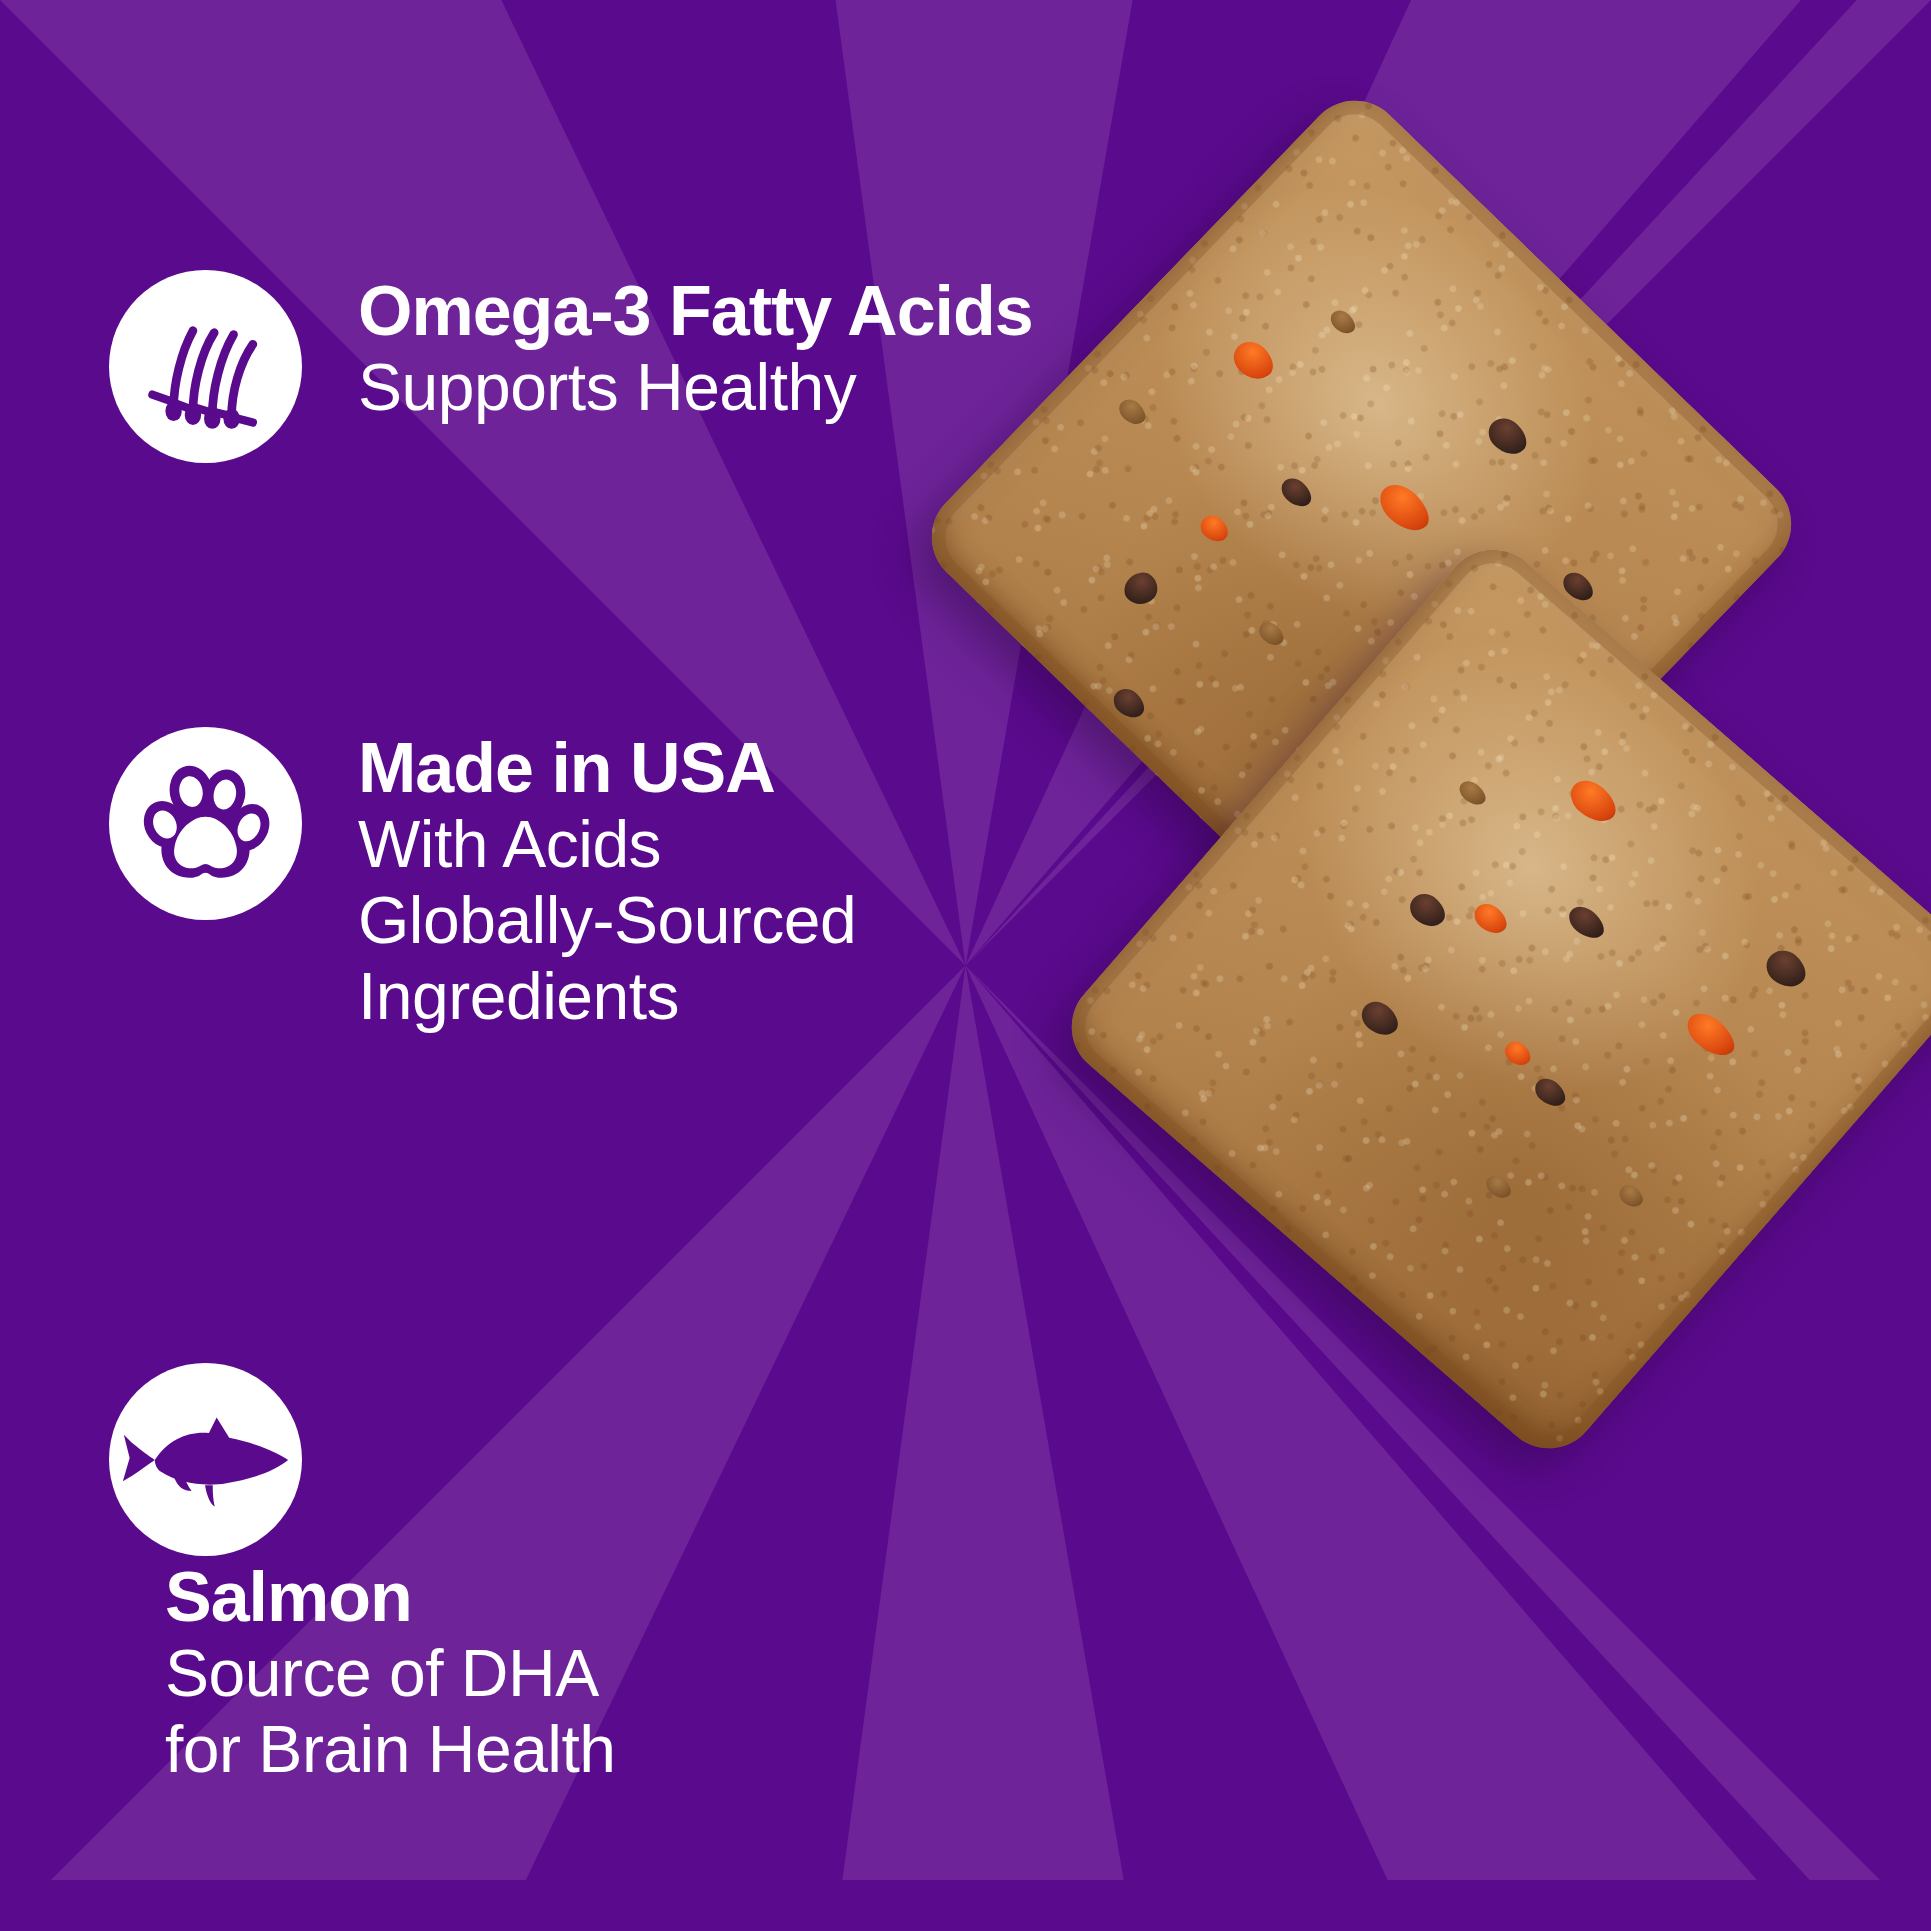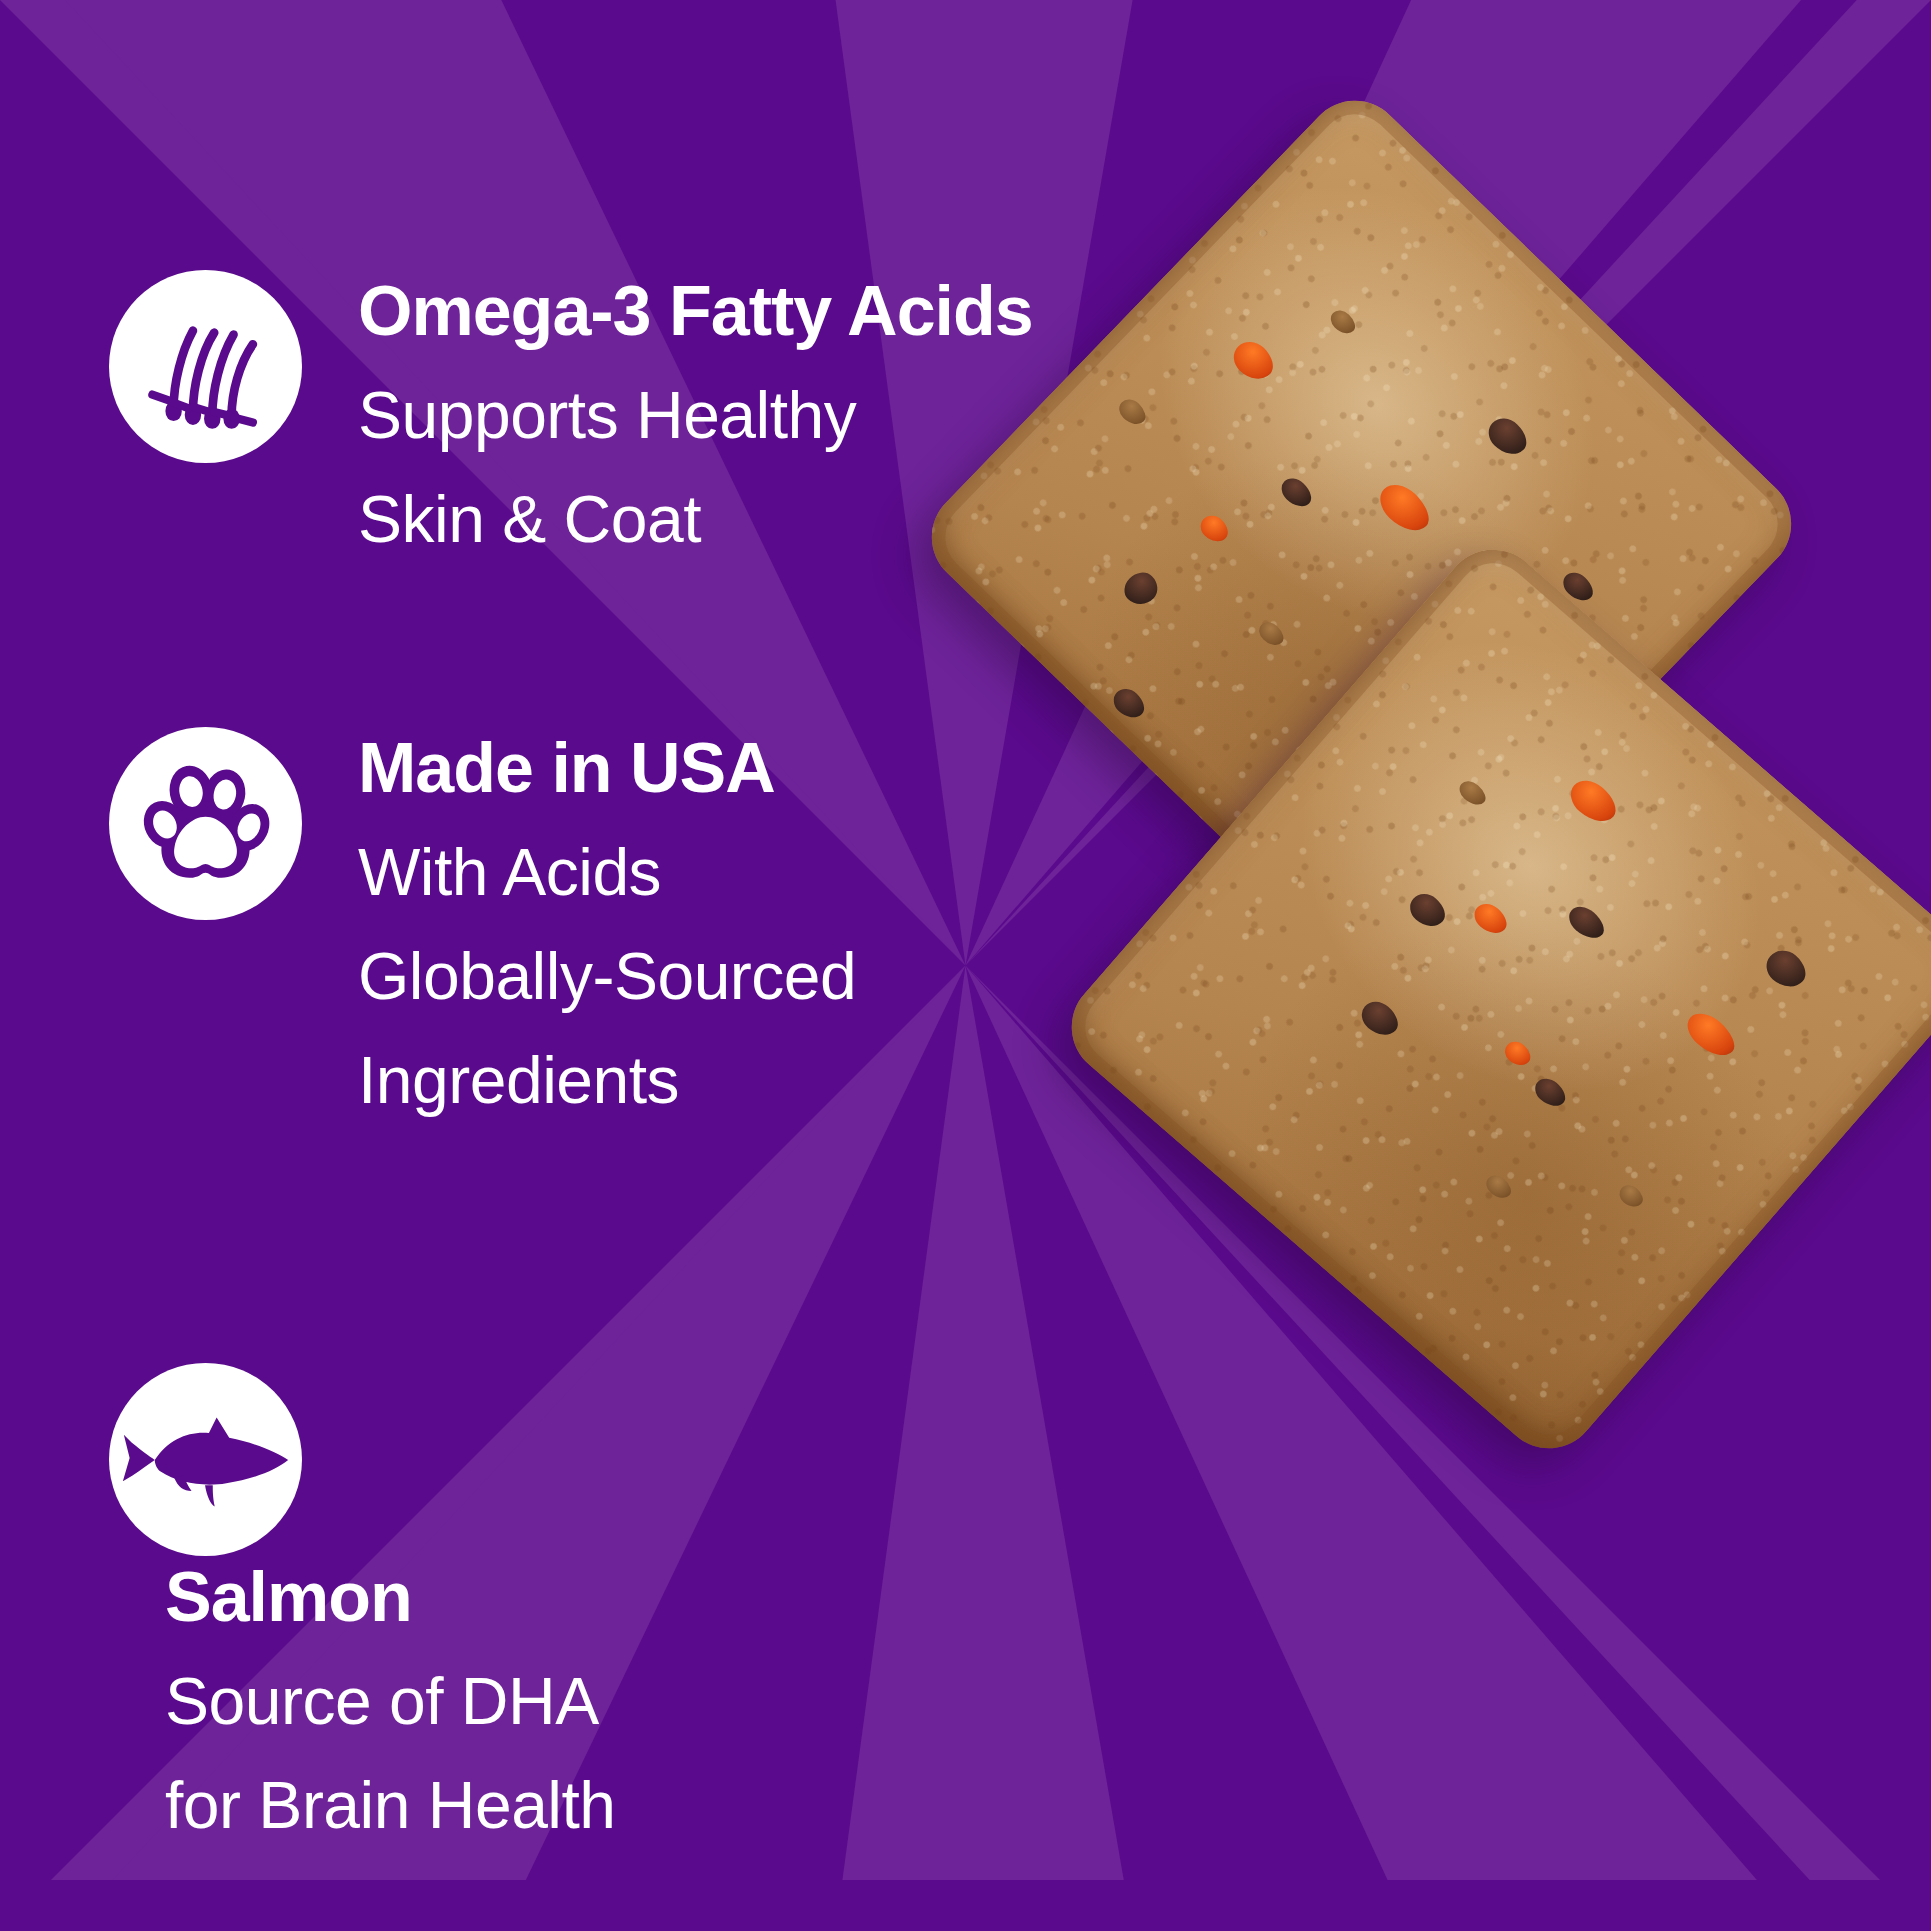--- a/index.html
+++ b/index.html
@@ -41,7 +41,6 @@
     font-size:66px;line-height:76px;
     letter-spacing:-0.5px;
     white-space:nowrap;
-    margin-top:28px;
   }
 
   

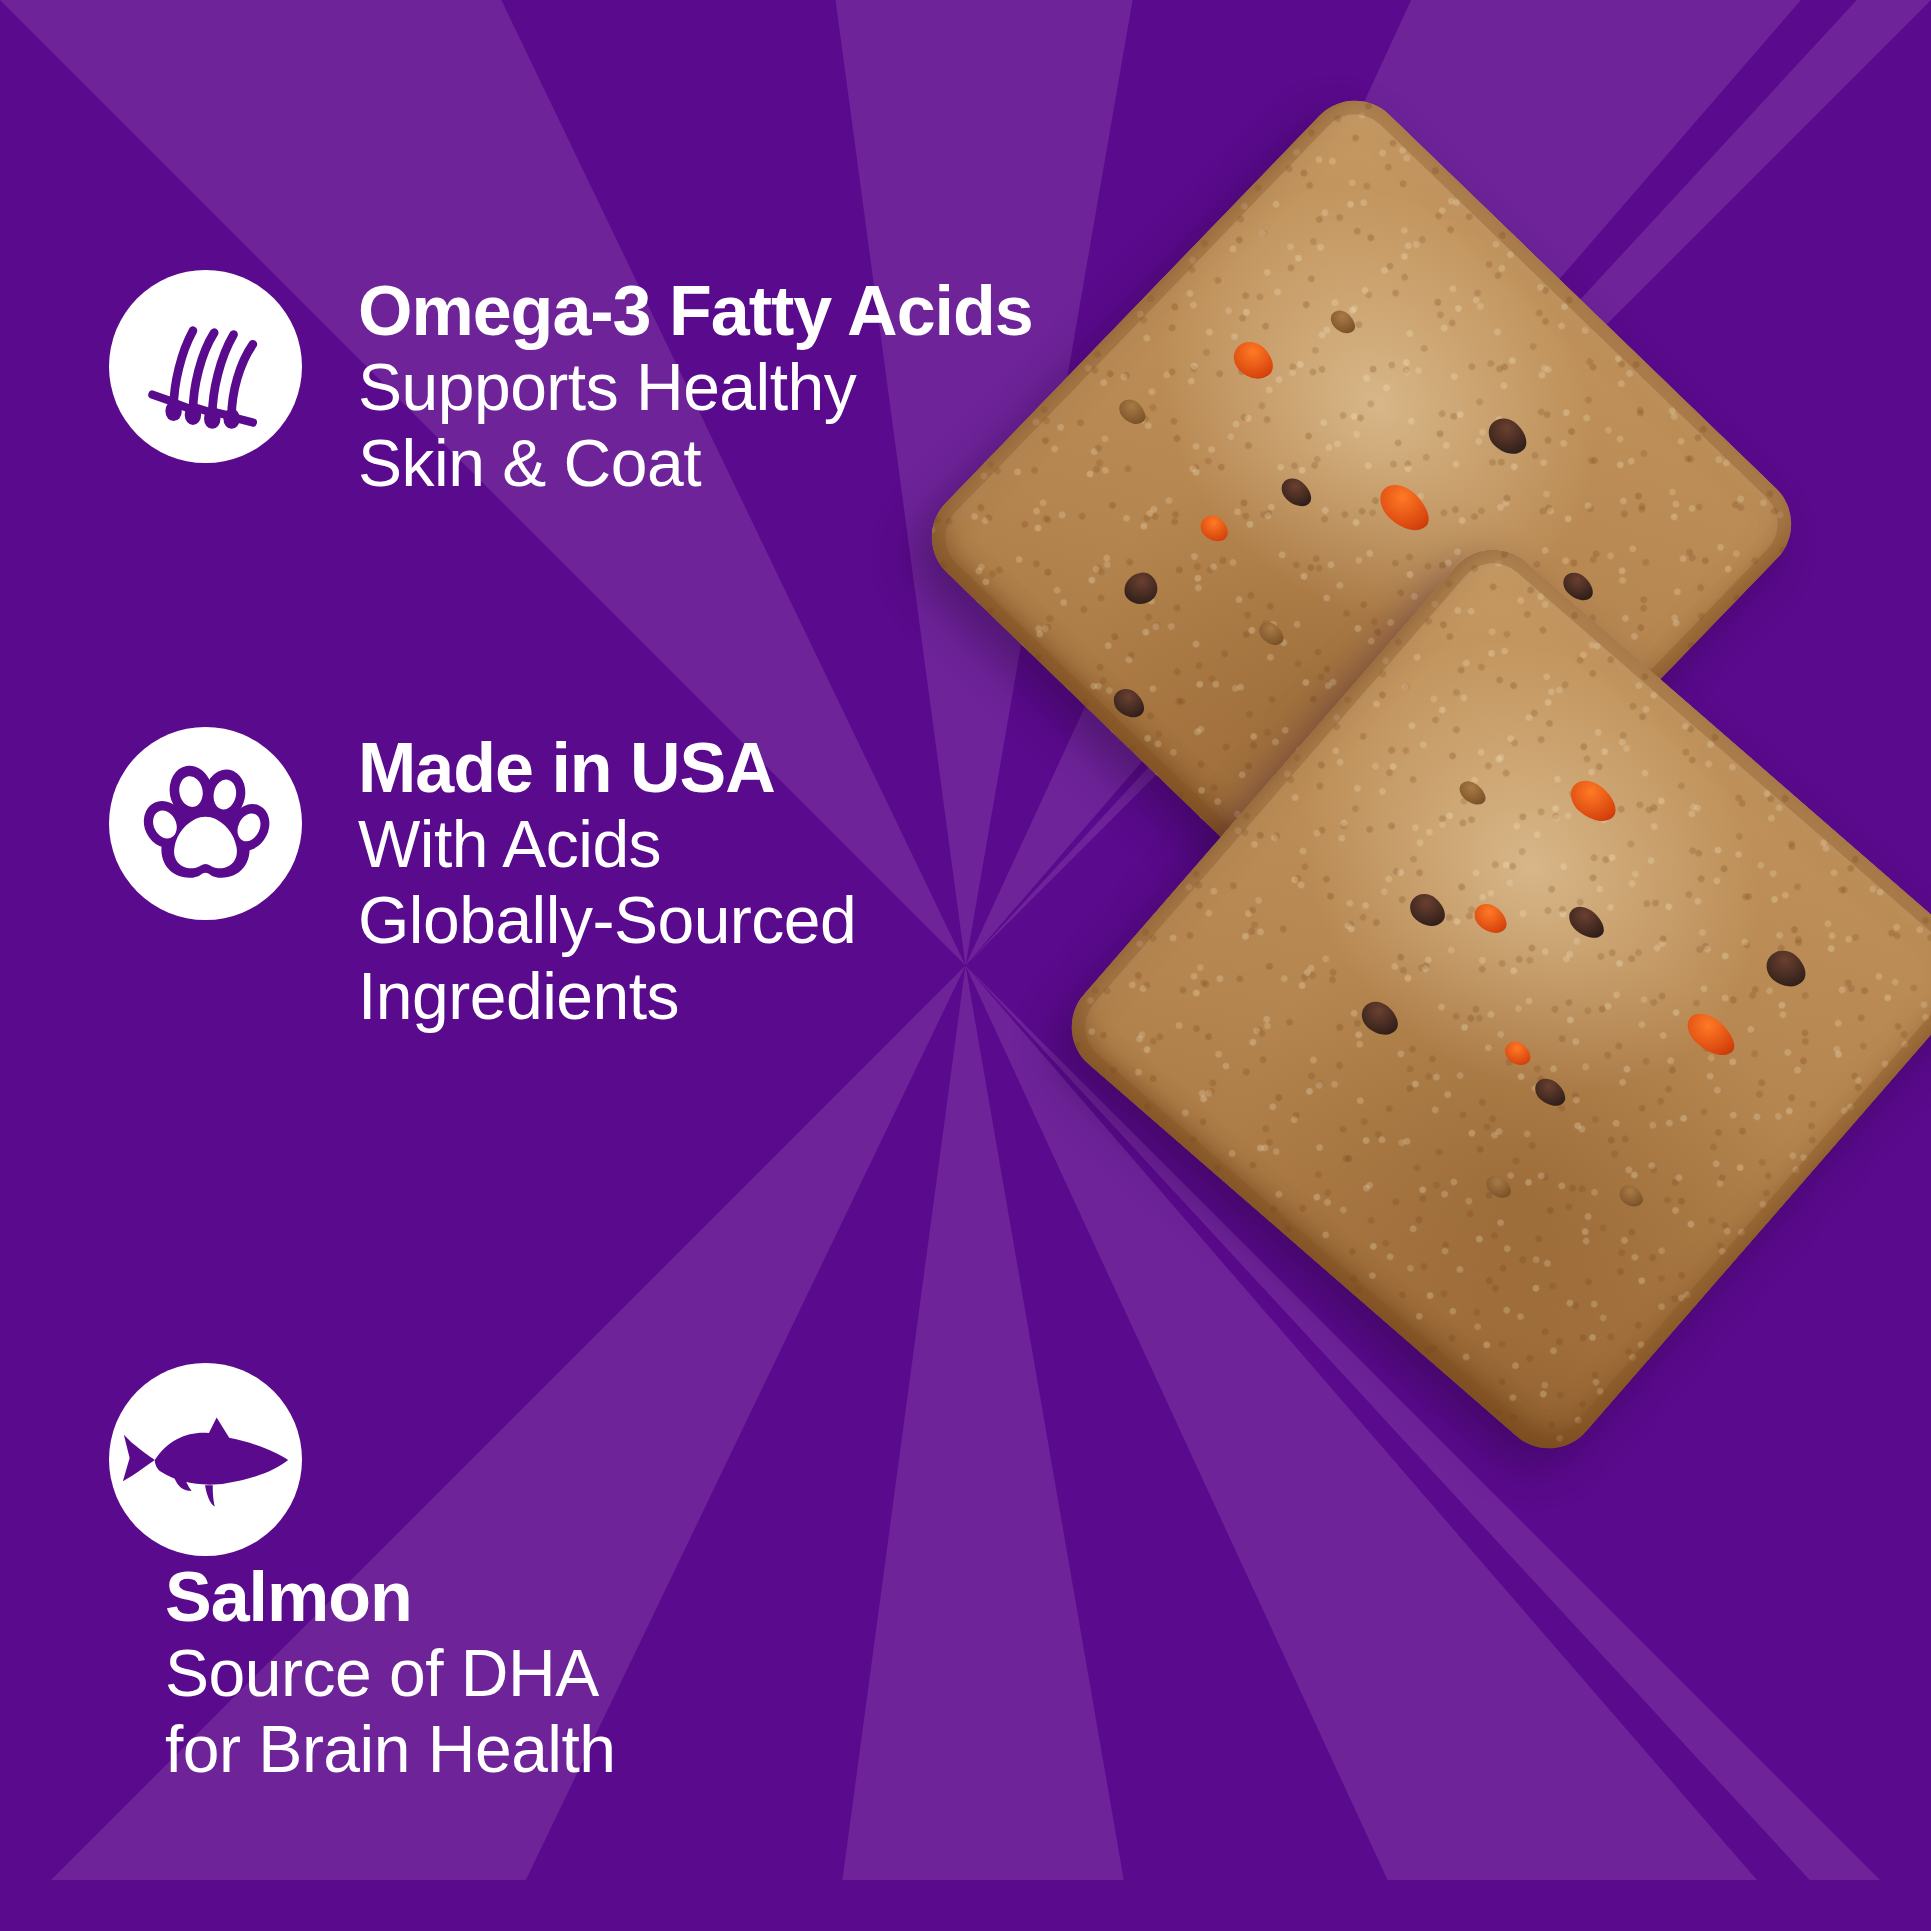--- a/index.html
+++ b/index.html
@@ -178,7 +178,6 @@
       <div class="ftext">
         <div class="ftitle">Omega-3 Fatty Acids</div>
         <div class="fsub">Supports Healthy</div>
-        <div class="fsub">Skin &amp; Coat</div>
       </div>
     </div>
 

